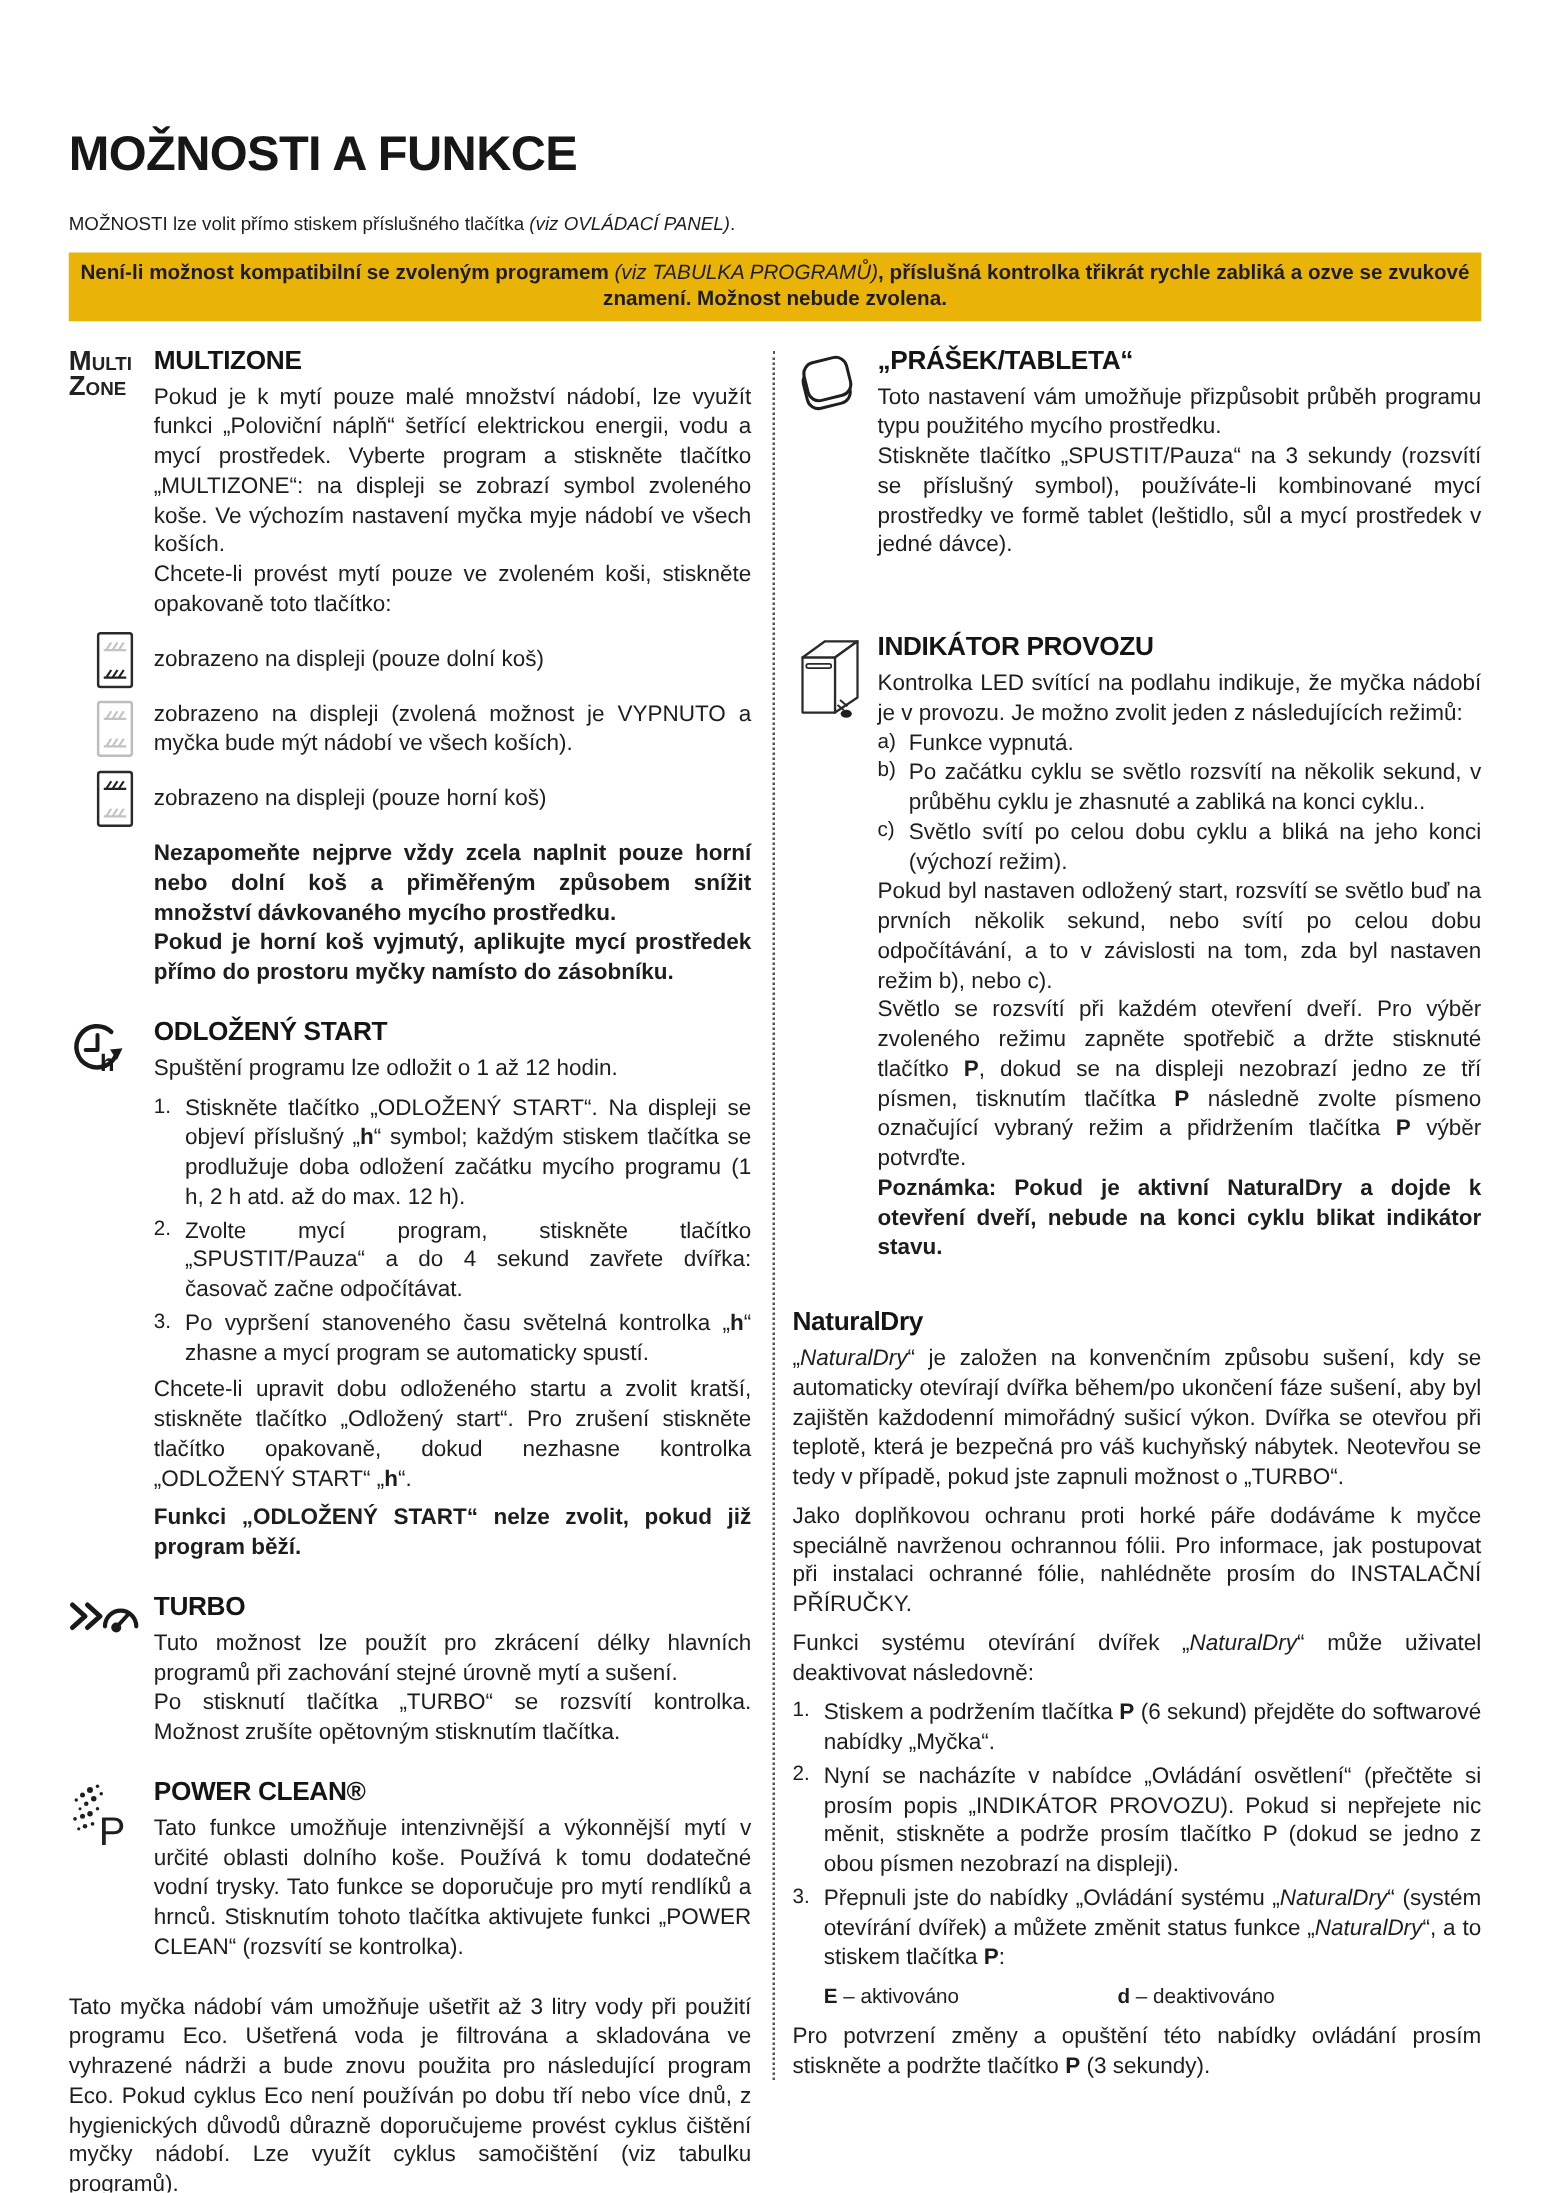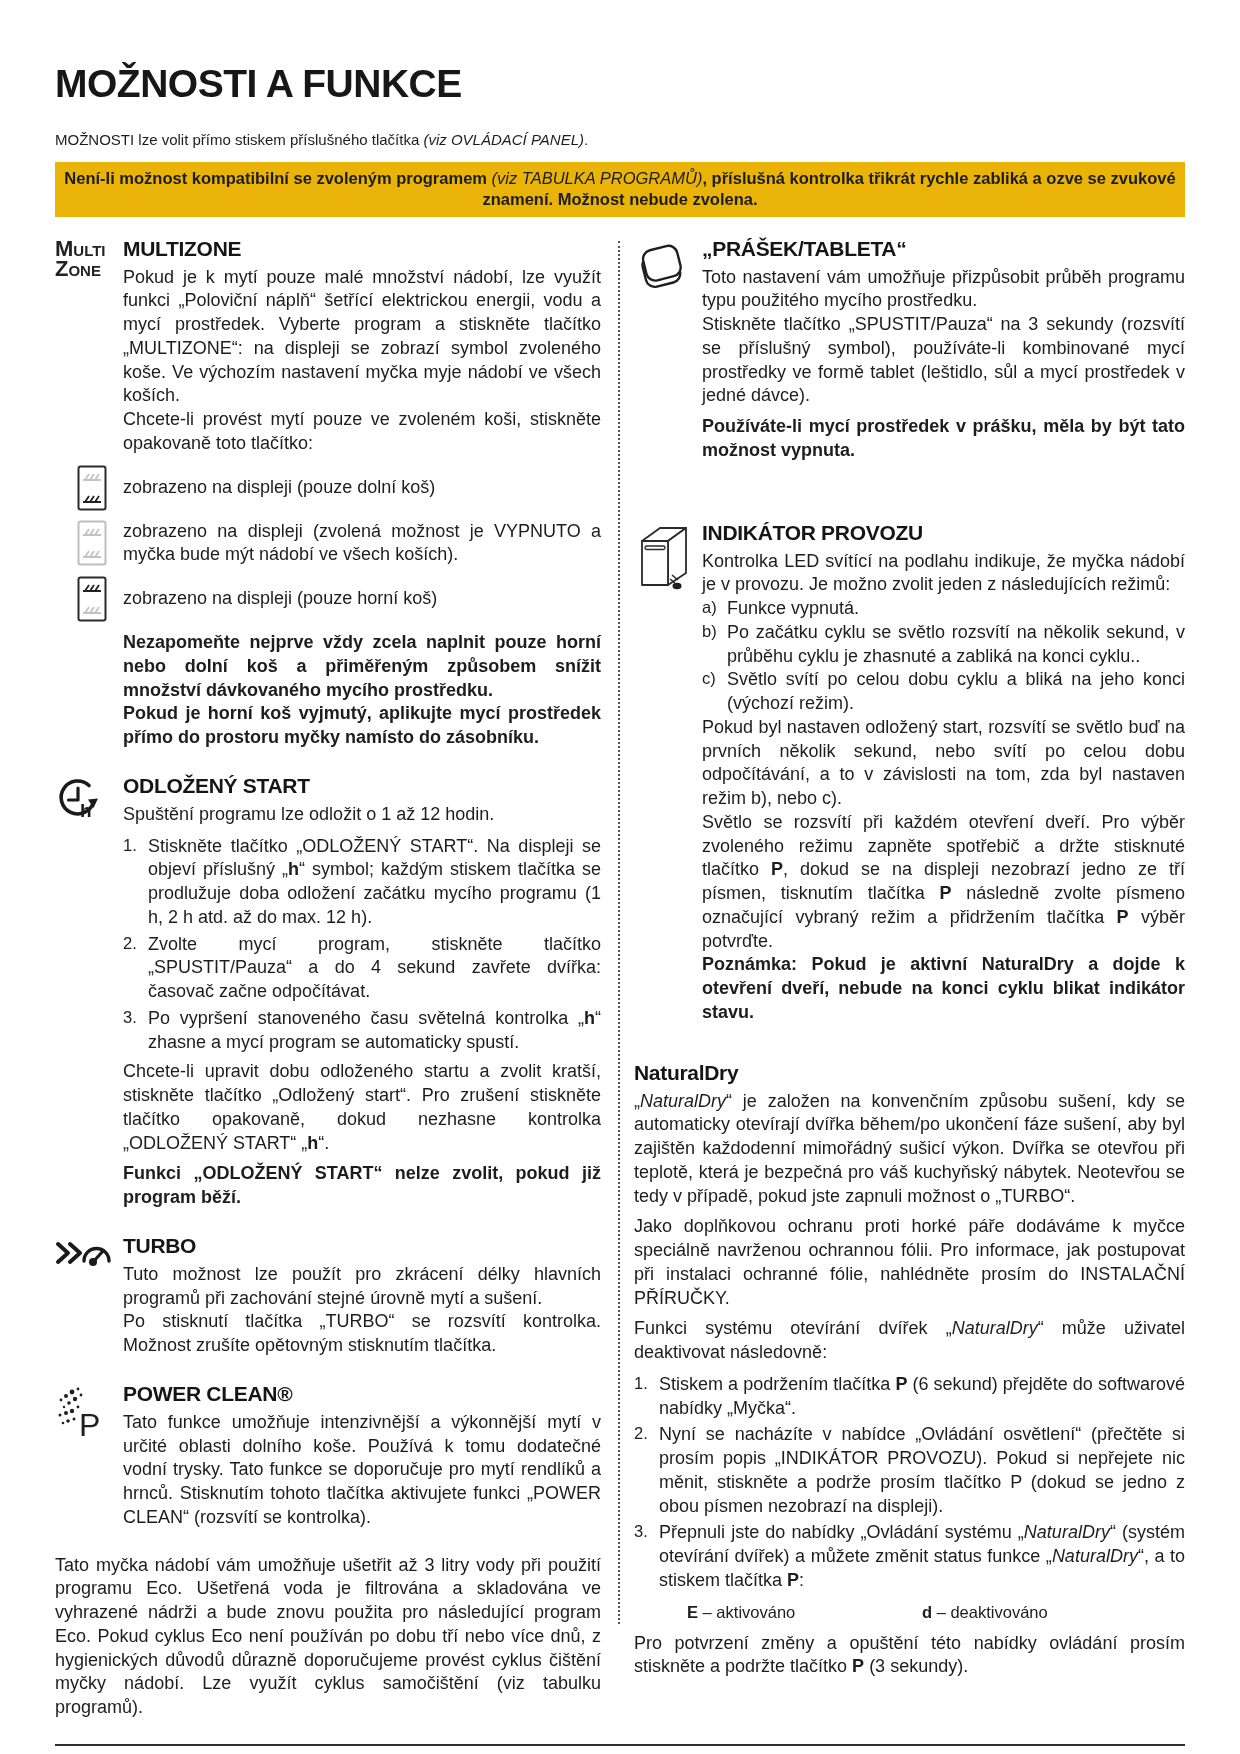--- a/index.html
+++ b/index.html
@@ -6,7 +6,7 @@
   .page{
     box-sizing:border-box;
     width:1240px;height:1754px;
-    padding:32px 55px 0 55px;
+    padding:72px 55px 0 55px;
     display:flex;flex-direction:column;
     font-family:"Liberation Sans",sans-serif;
     color:#1d1d1d;

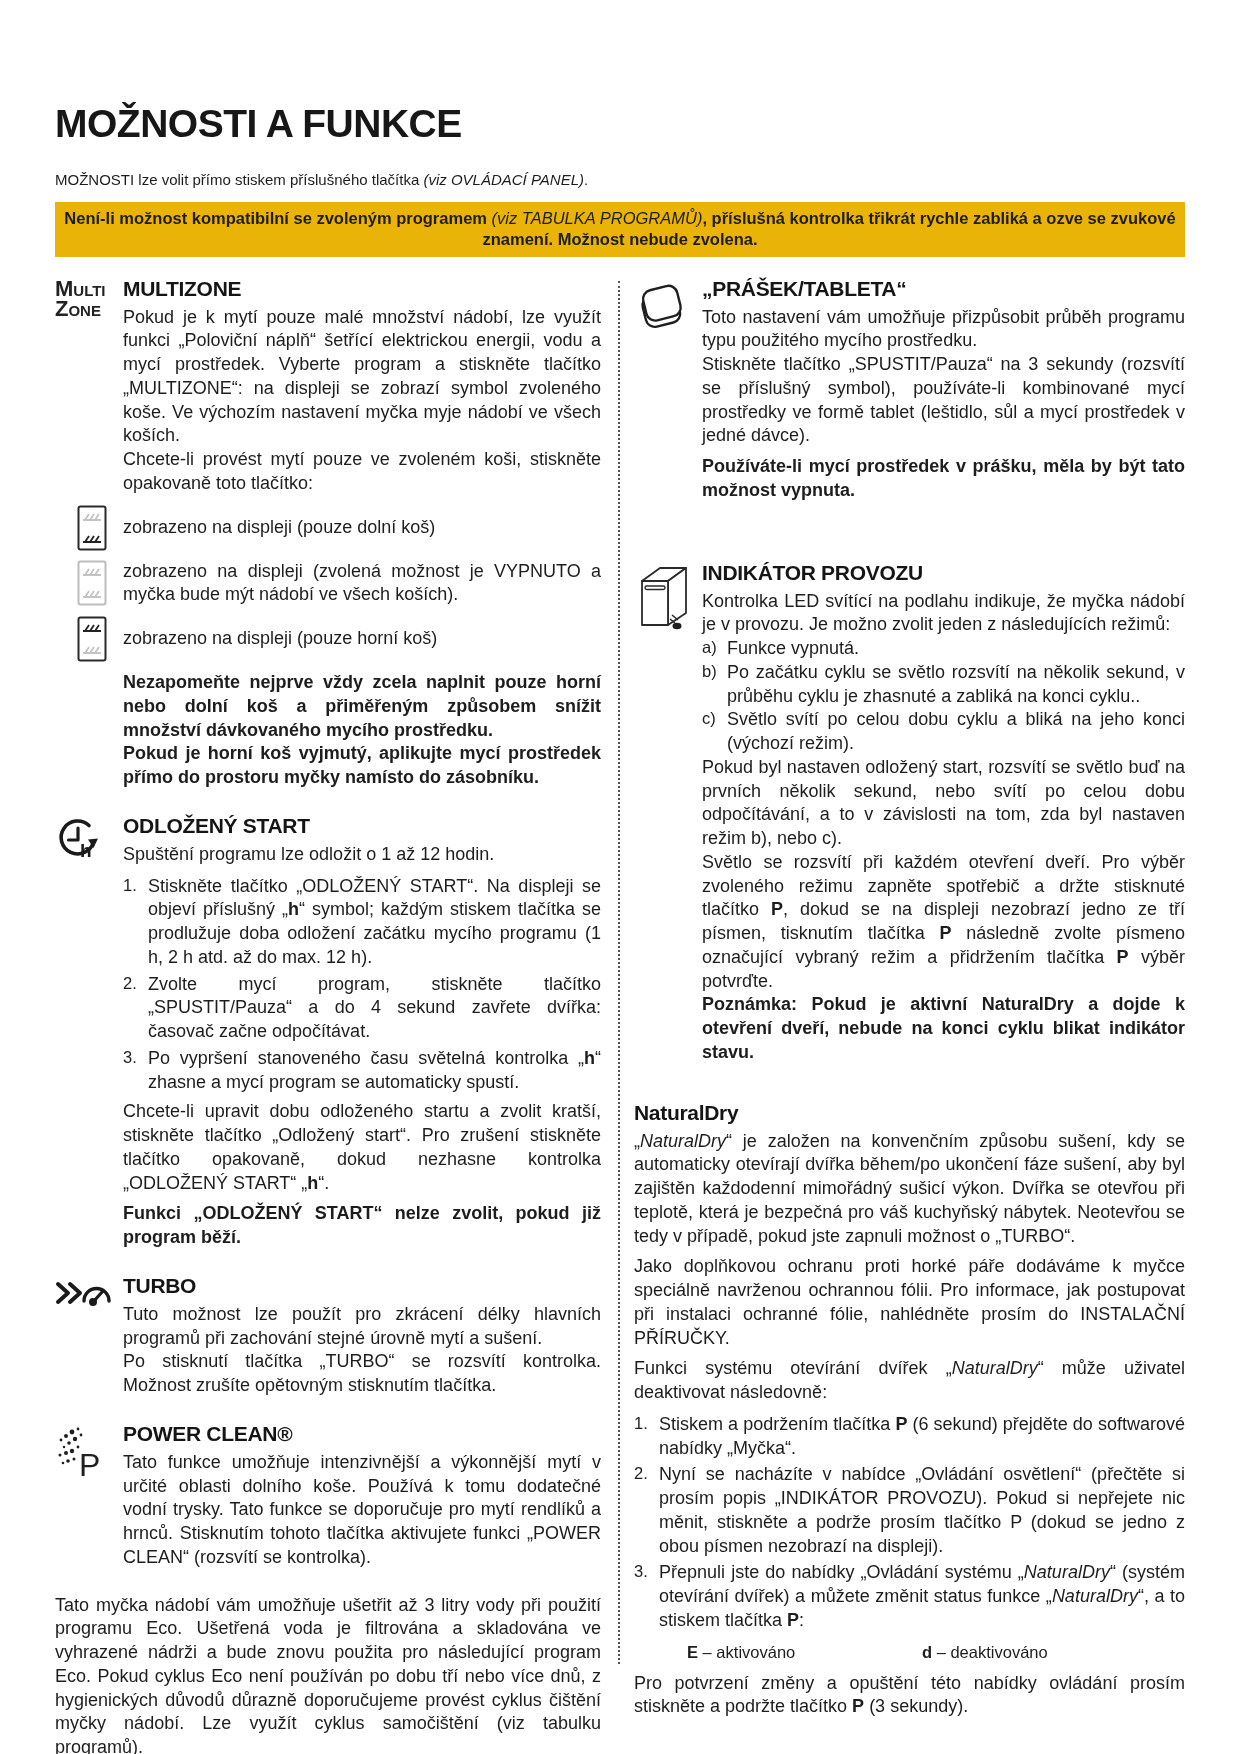--- a/index.html
+++ b/index.html
@@ -260,7 +260,6 @@
           <h2>„PRÁŠEK/TABLETA“</h2>
           <p>Toto nastavení vám umožňuje přizpůsobit průběh programu typu použitého mycího prostředku.</p>
           <p>Stiskněte tlačítko „SPUSTIT/Pauza“ na 3 sekundy (rozsvítí se příslušný symbol), používáte-li kombinované mycí prostředky ve formě tablet (leštidlo, sůl a mycí prostředek v jedné dávce).</p>
-          <p class="boldp gap">Používáte-li mycí prostředek v prášku, měla by být tato možnost vypnuta.</p>
         </div>
       </section>
 

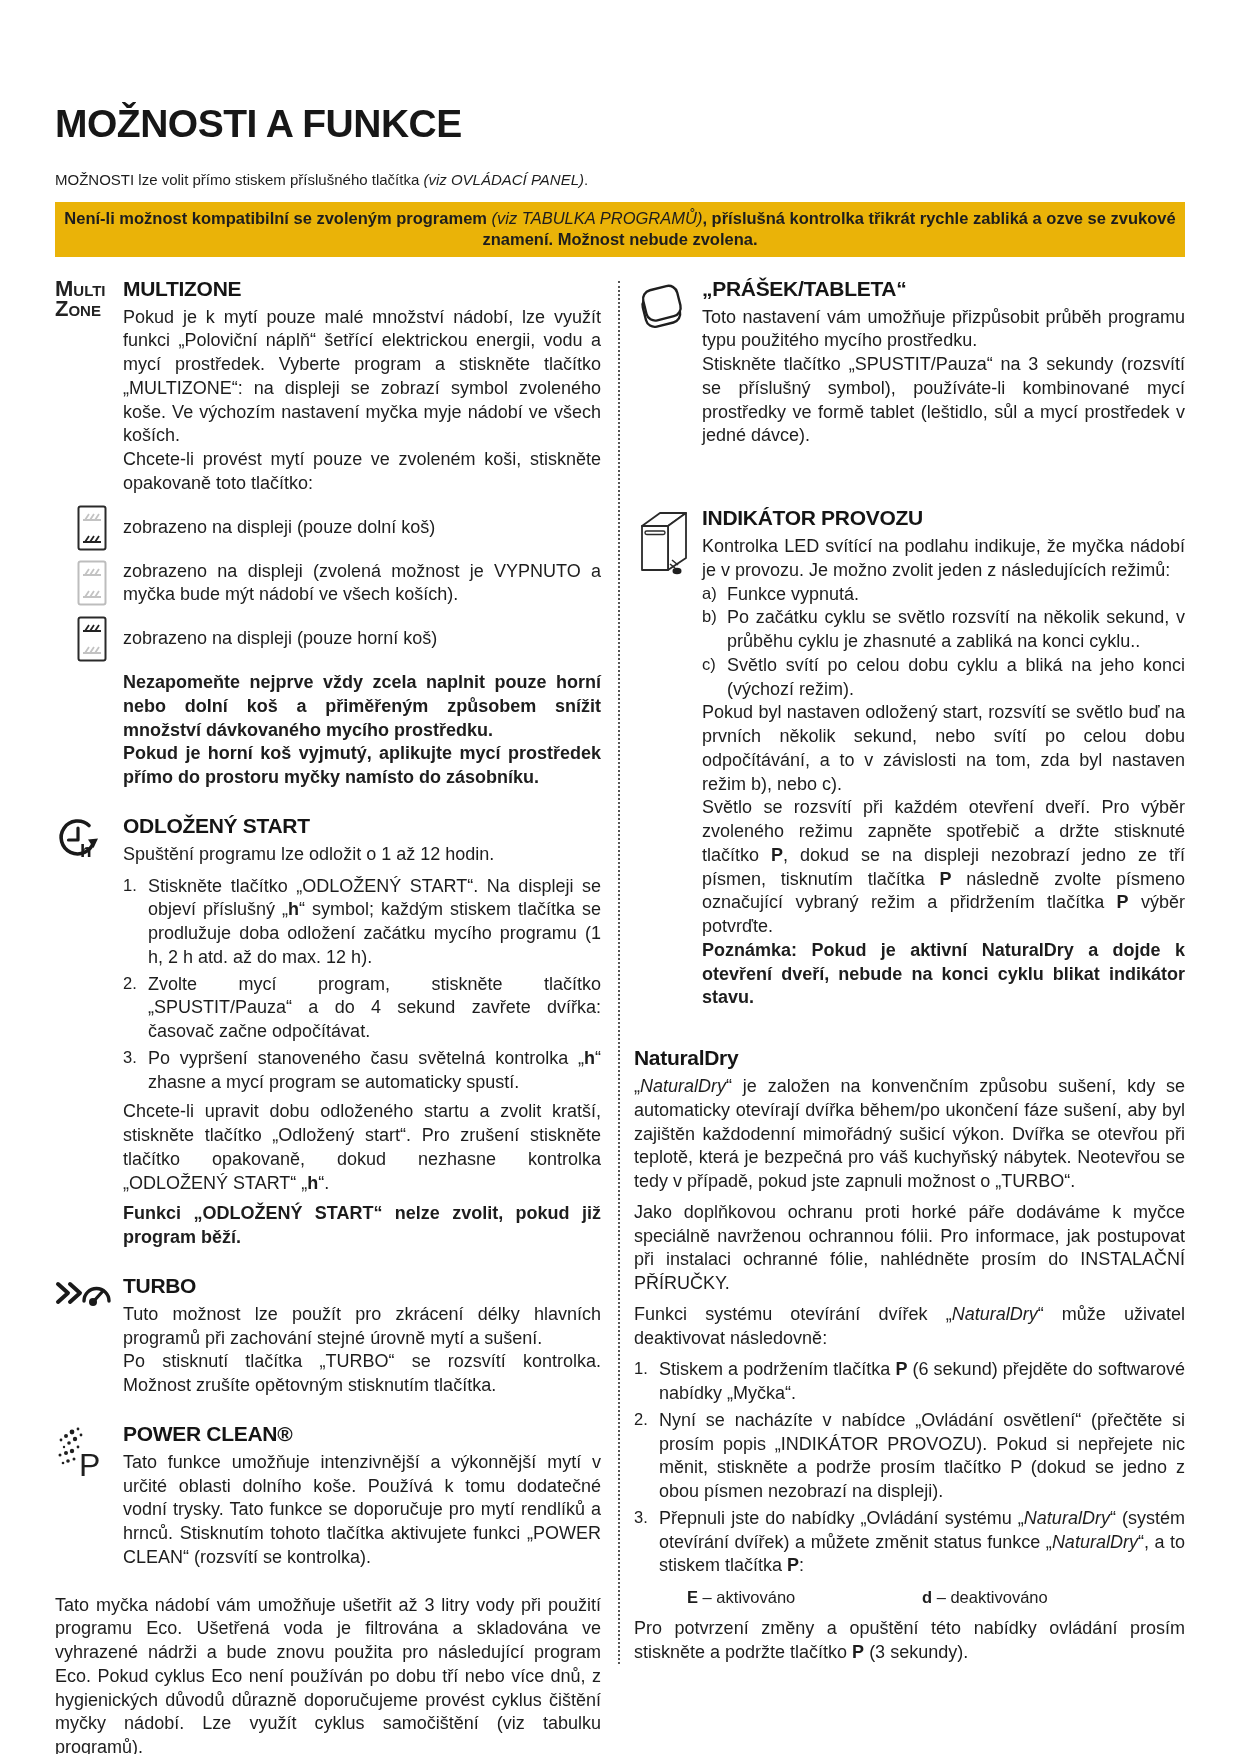--- a/index.html
+++ b/index.html
@@ -64,7 +64,7 @@
   
   .status{display:flex;margin:10px 0;}
   .status .opt{font-size:16.5px;}
-  .status .opt:first-child{width:235px;flex-shrink:0;margin-left:28px;}
+  .status .opt:first-child{width:235px;flex-shrink:0;}
   .status b{font-weight:bold;}
   
   .footer{margin-top:auto;padding-bottom:34px;}

